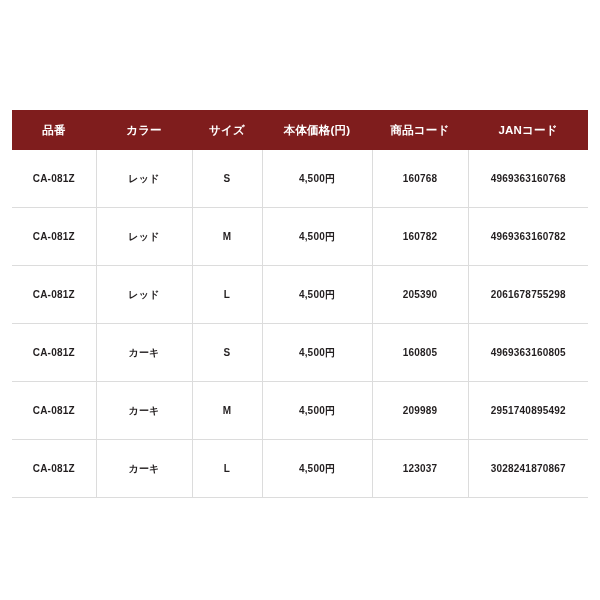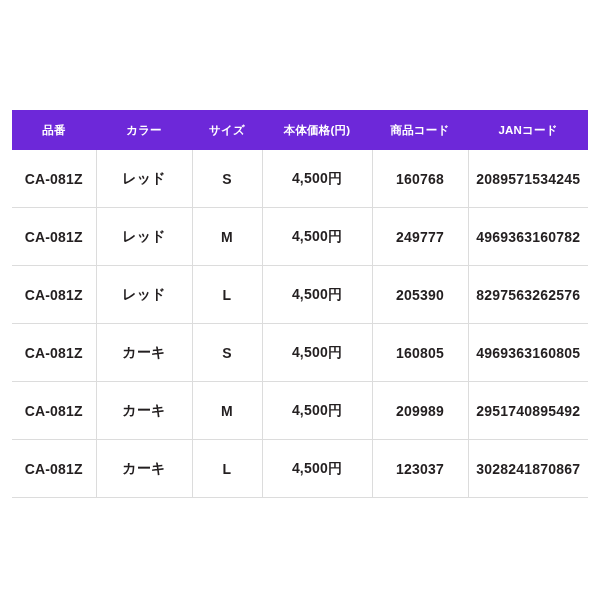--- a/index.html
+++ b/index.html
@@ -42,7 +42,7 @@
     letter-spacing: 0.2px;
   }
   .spec-table thead th {
-    background: #6d28d9;
+    background: #7f1d1d;
     color: #ffffff;
     height: 40px;
     border-bottom: none;

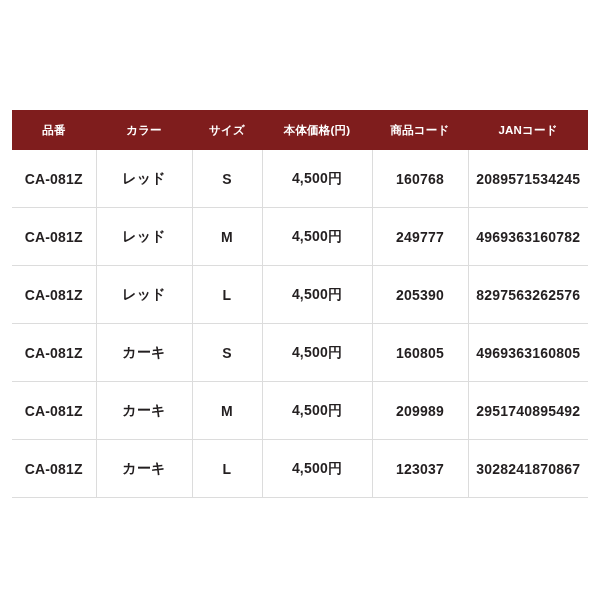--- a/index.html
+++ b/index.html
@@ -31,7 +31,7 @@
   }
   .spec-table th,
   .spec-table td {
-    font-size: 14px;
+    font-size: 10px;
     font-weight: bold;
     text-align: center;
     padding: 0;

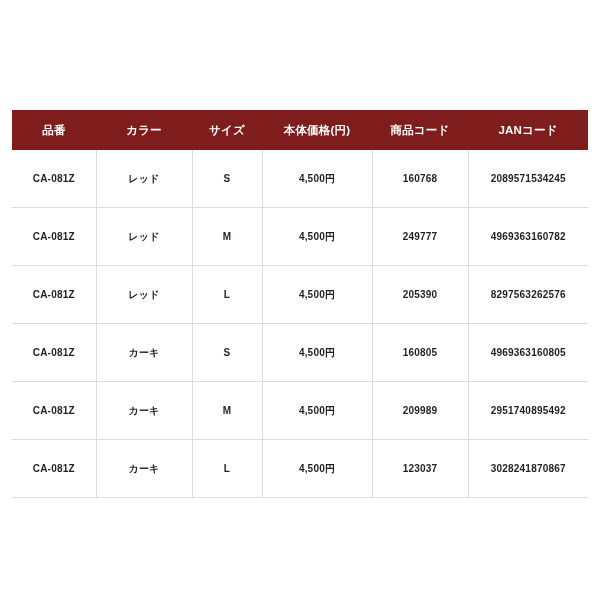--- a/index.html
+++ b/index.html
@@ -108,7 +108,7 @@
         <td class="cell-sep">S</td>
         <td class="cell-sep">4,500円</td>
         <td class="cell-sep">160768</td>
-        <td>2089571534245</td>
+        <td>4969363160768</td>
       </tr>
       <tr>
         <td class="cell-sep">CA-081Z</td>

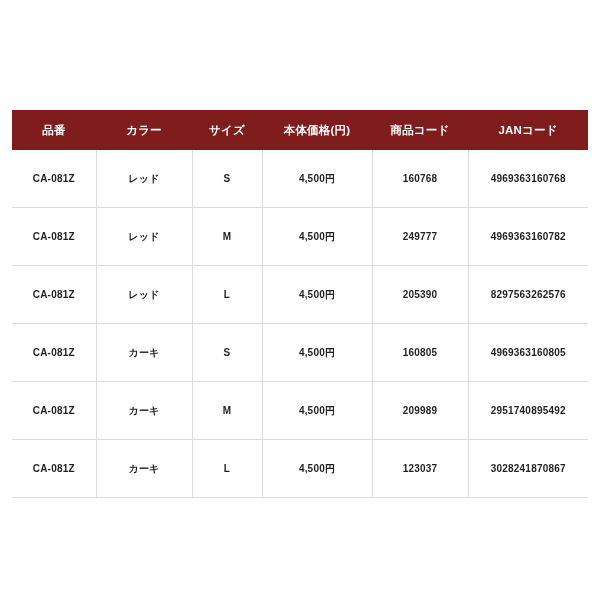--- a/index.html
+++ b/index.html
@@ -115,7 +115,7 @@
         <td class="cell-sep">レッド</td>
         <td class="cell-sep">M</td>
         <td class="cell-sep">4,500円</td>
-        <td class="cell-sep">249777</td>
+        <td class="cell-sep">160782</td>
         <td>4969363160782</td>
       </tr>
       <tr>

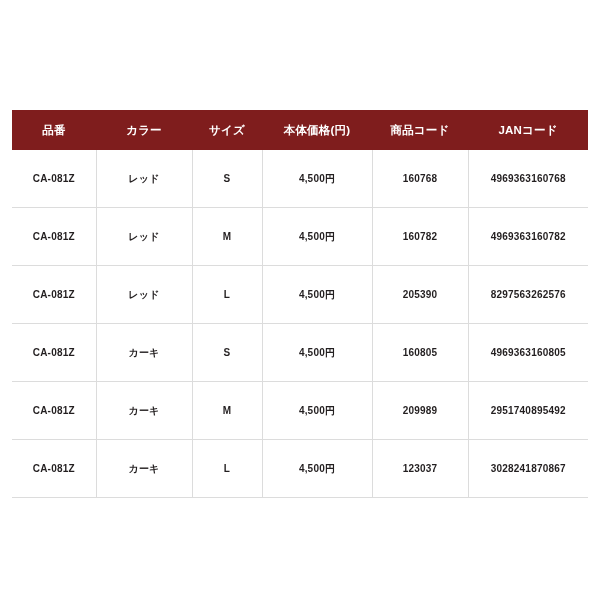--- a/index.html
+++ b/index.html
@@ -124,7 +124,7 @@
         <td class="cell-sep">L</td>
         <td class="cell-sep">4,500円</td>
         <td class="cell-sep">205390</td>
-        <td>8297563262576</td>
+        <td>2061678755298</td>
       </tr>
       <tr>
         <td class="cell-sep">CA-081Z</td>

